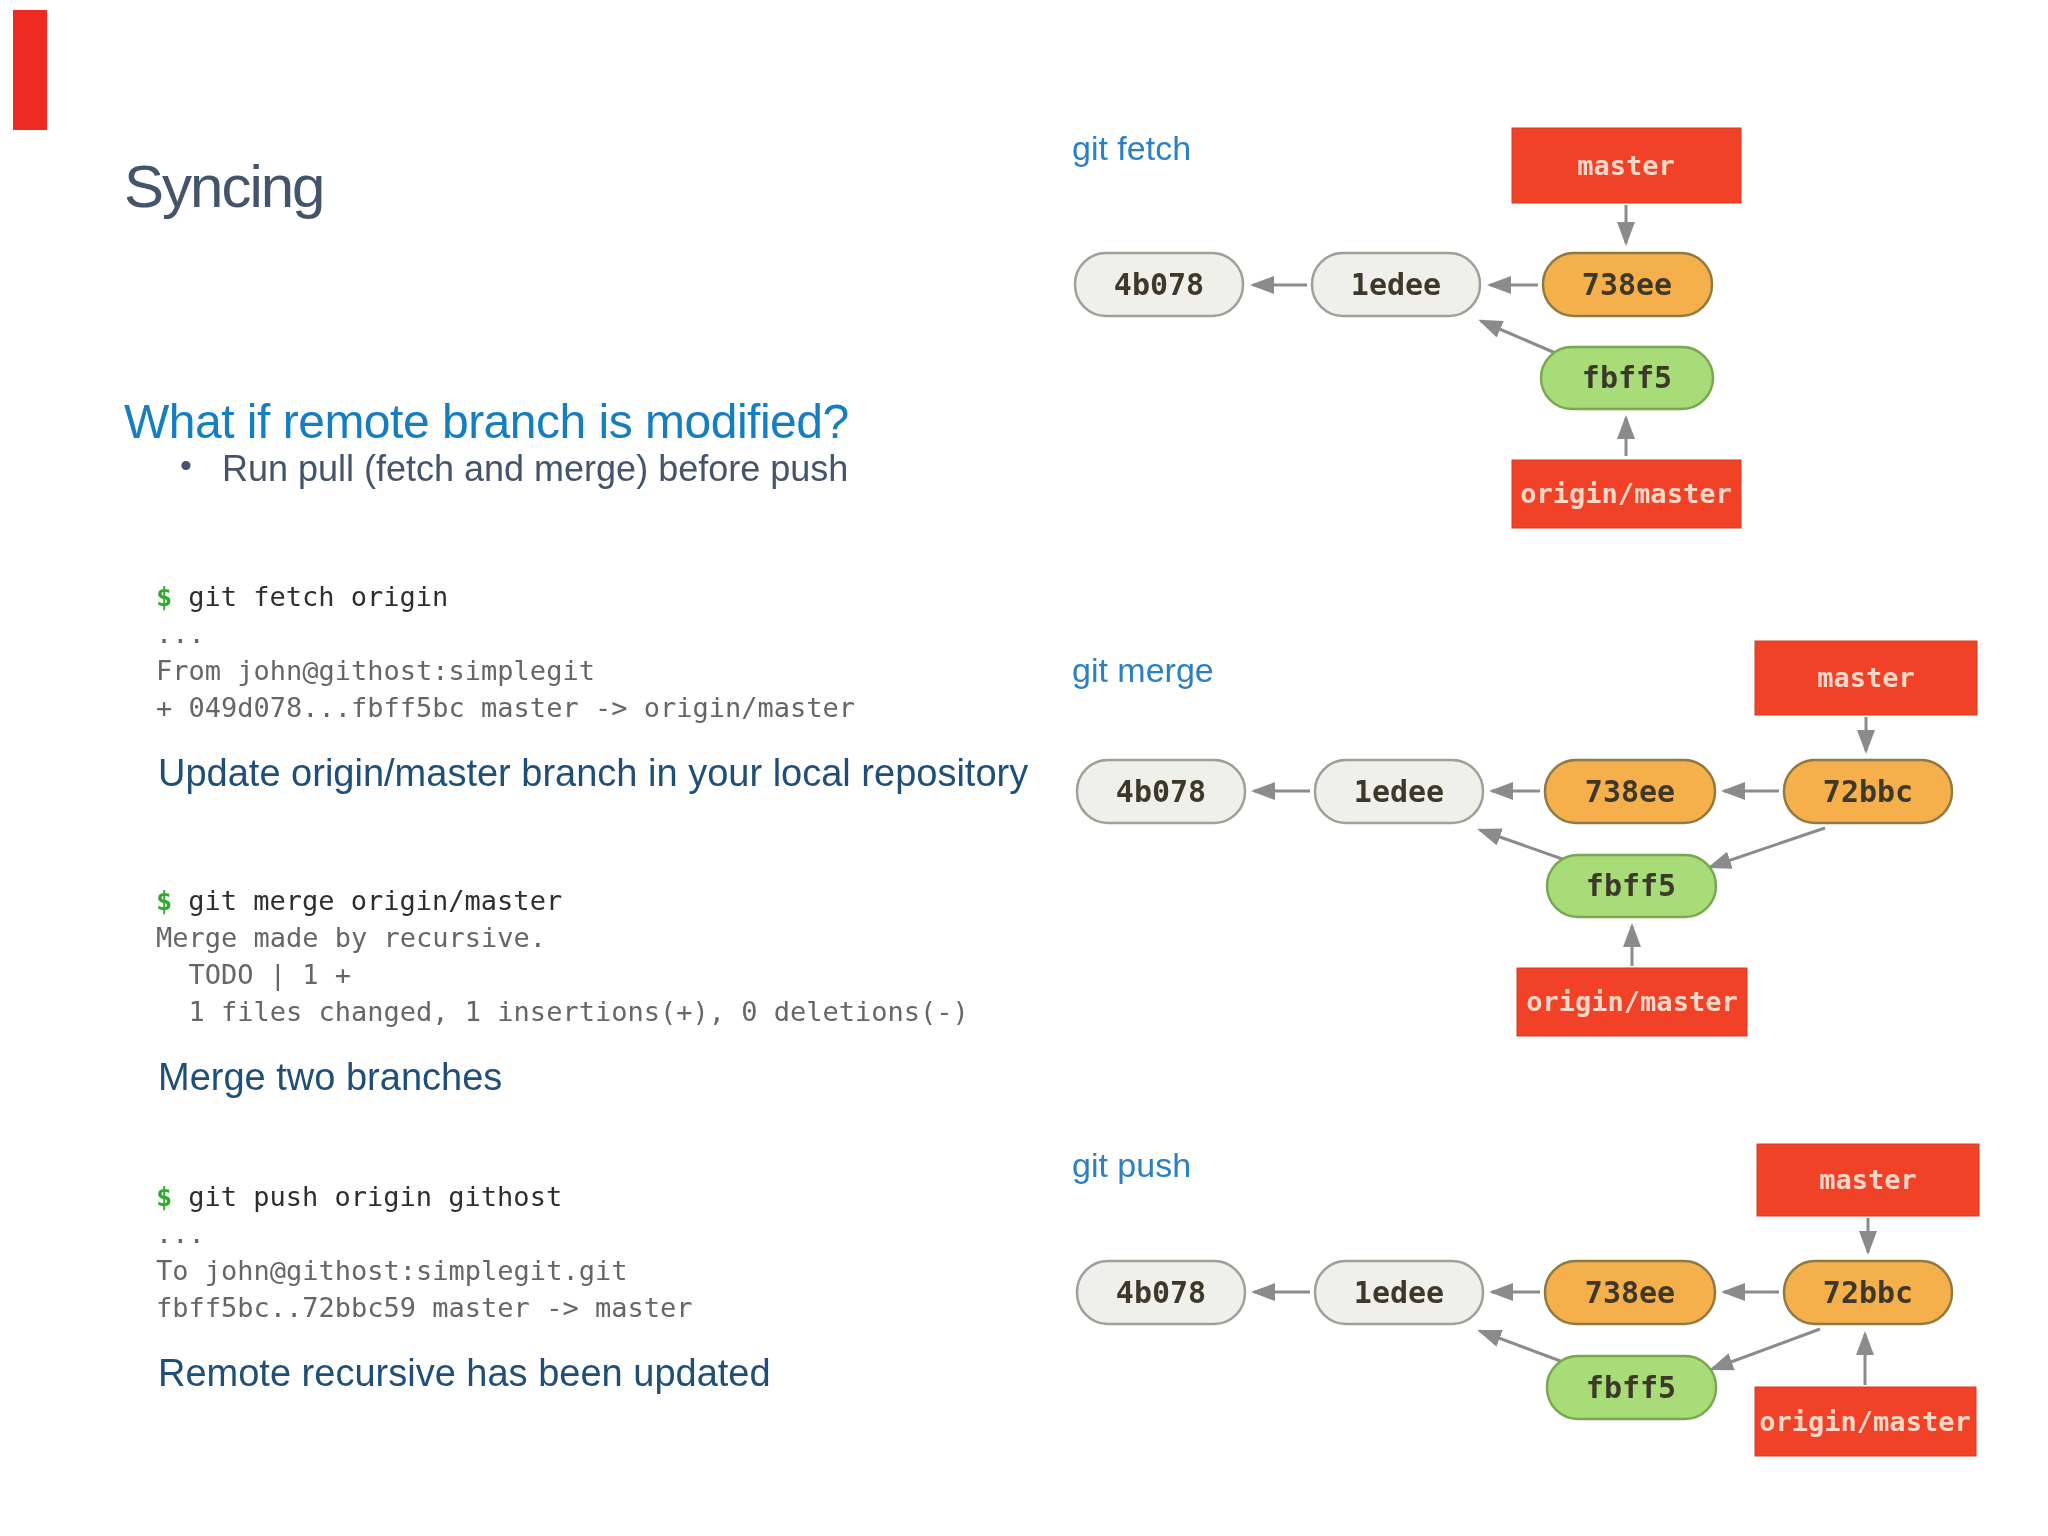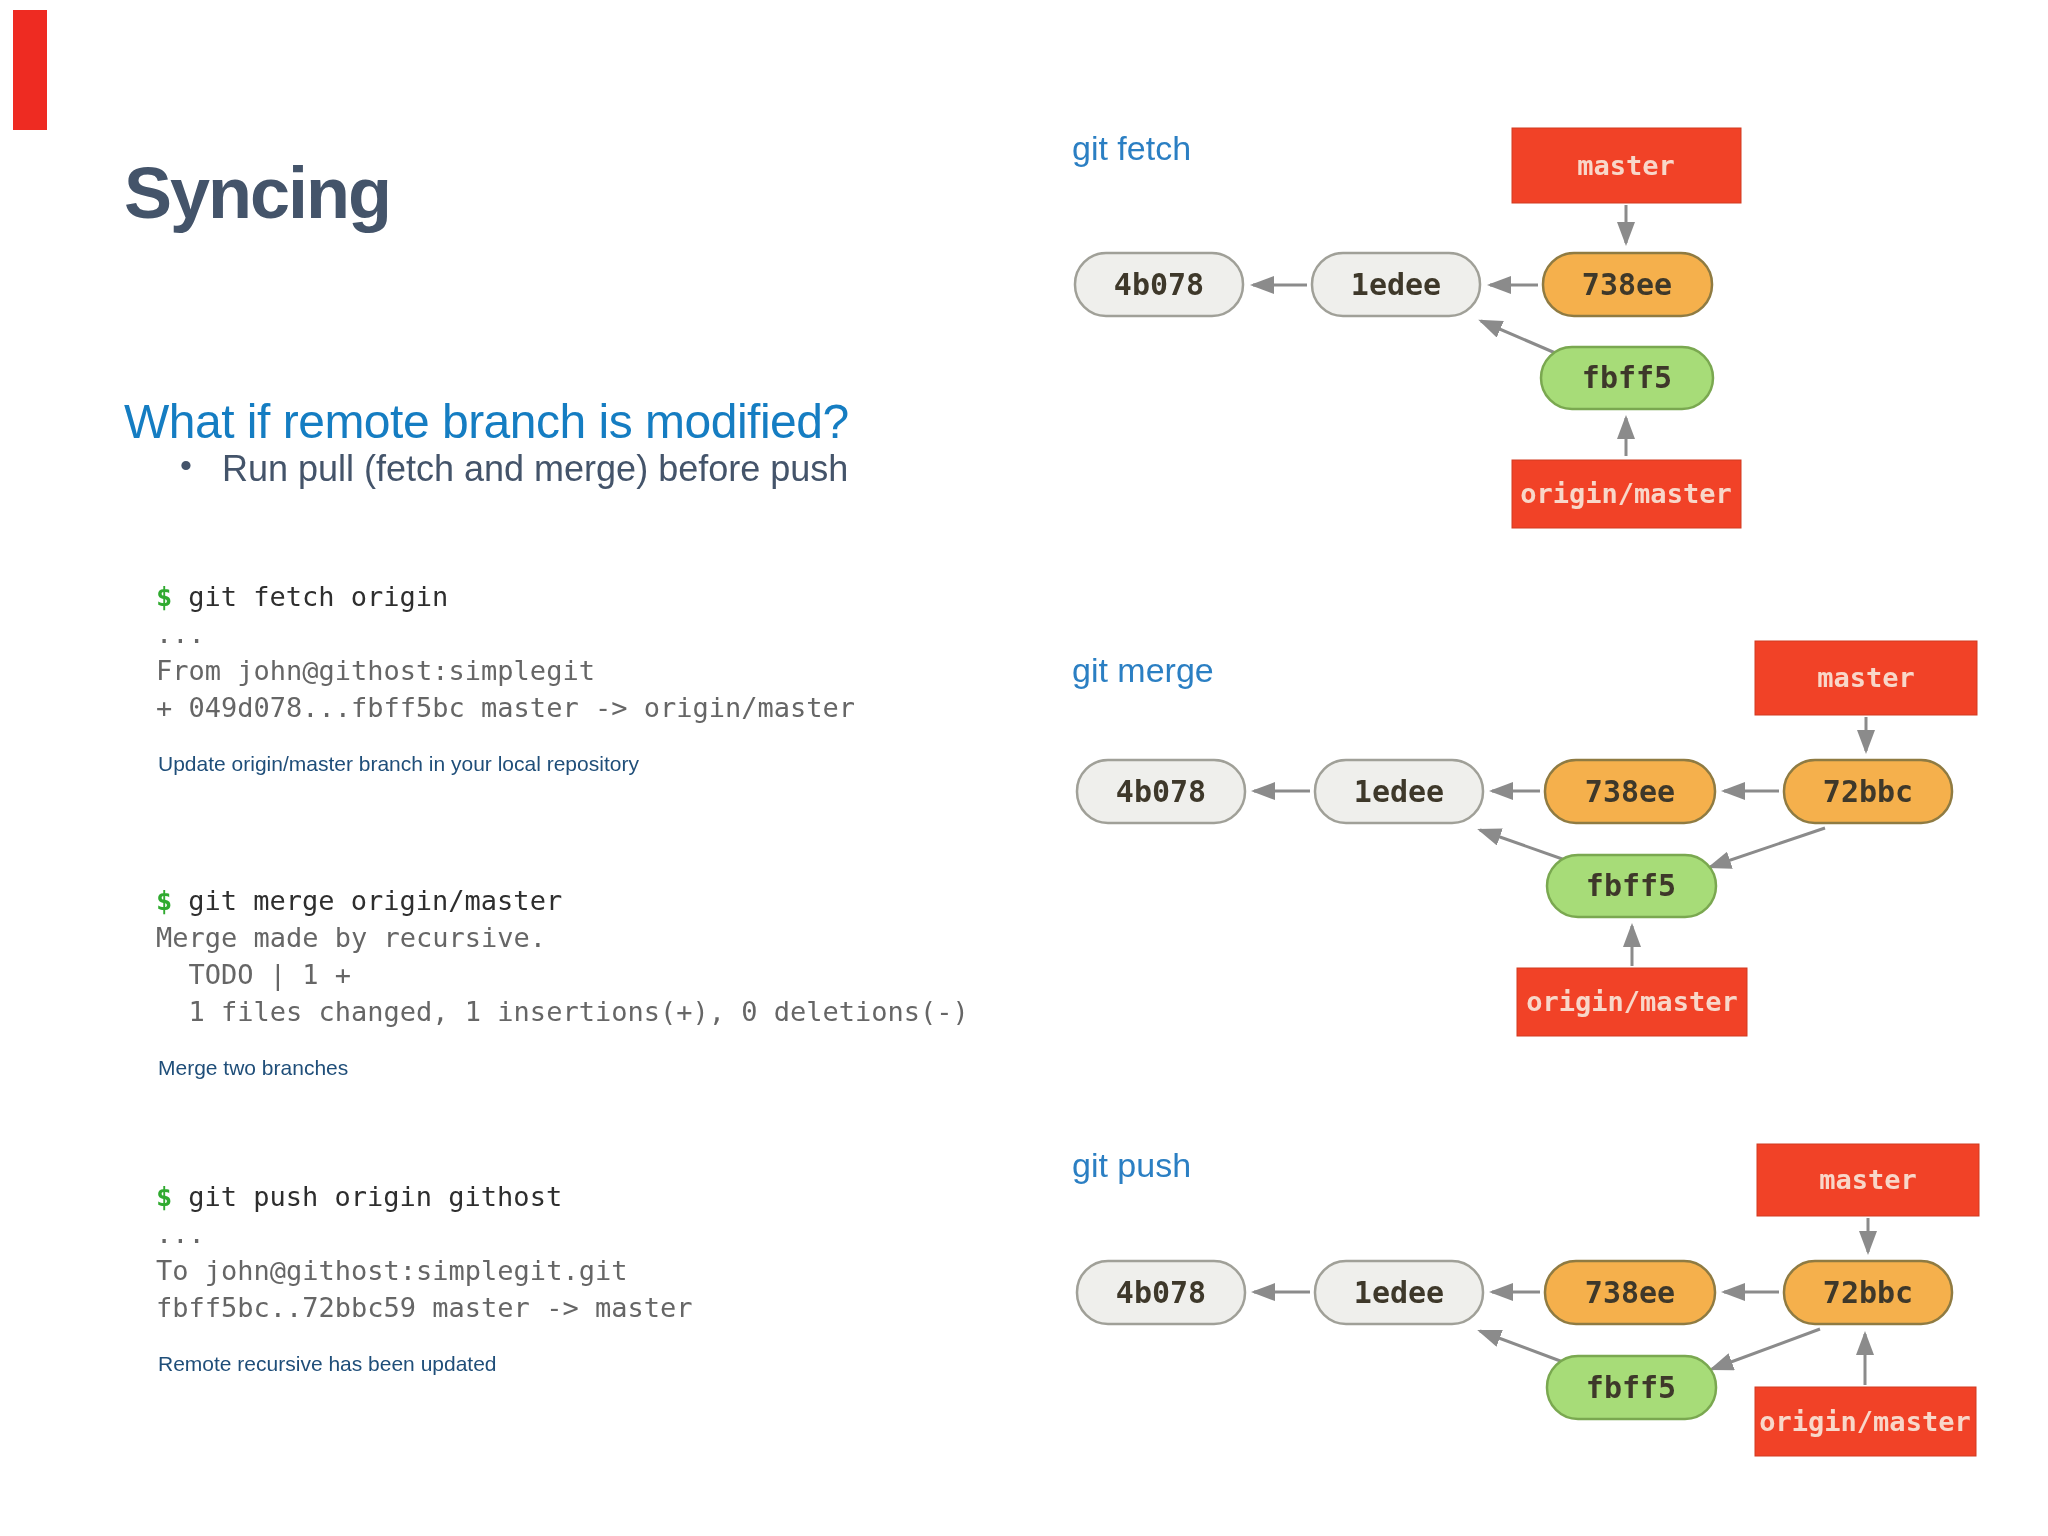--- a/index.html
+++ b/index.html
@@ -13,8 +13,8 @@
   }
   .title{
     position:absolute;left:124px;top:152px;
-    font-size:72px;letter-spacing:-2px;color:var(--title_text,#44546a);
-    font-weight:700;
+    font-size:60px;letter-spacing:-2px;color:var(--title_text,#44546a);
+    font-weight:400;
   }
   .heading{
     position:absolute;left:124px;top:394px;

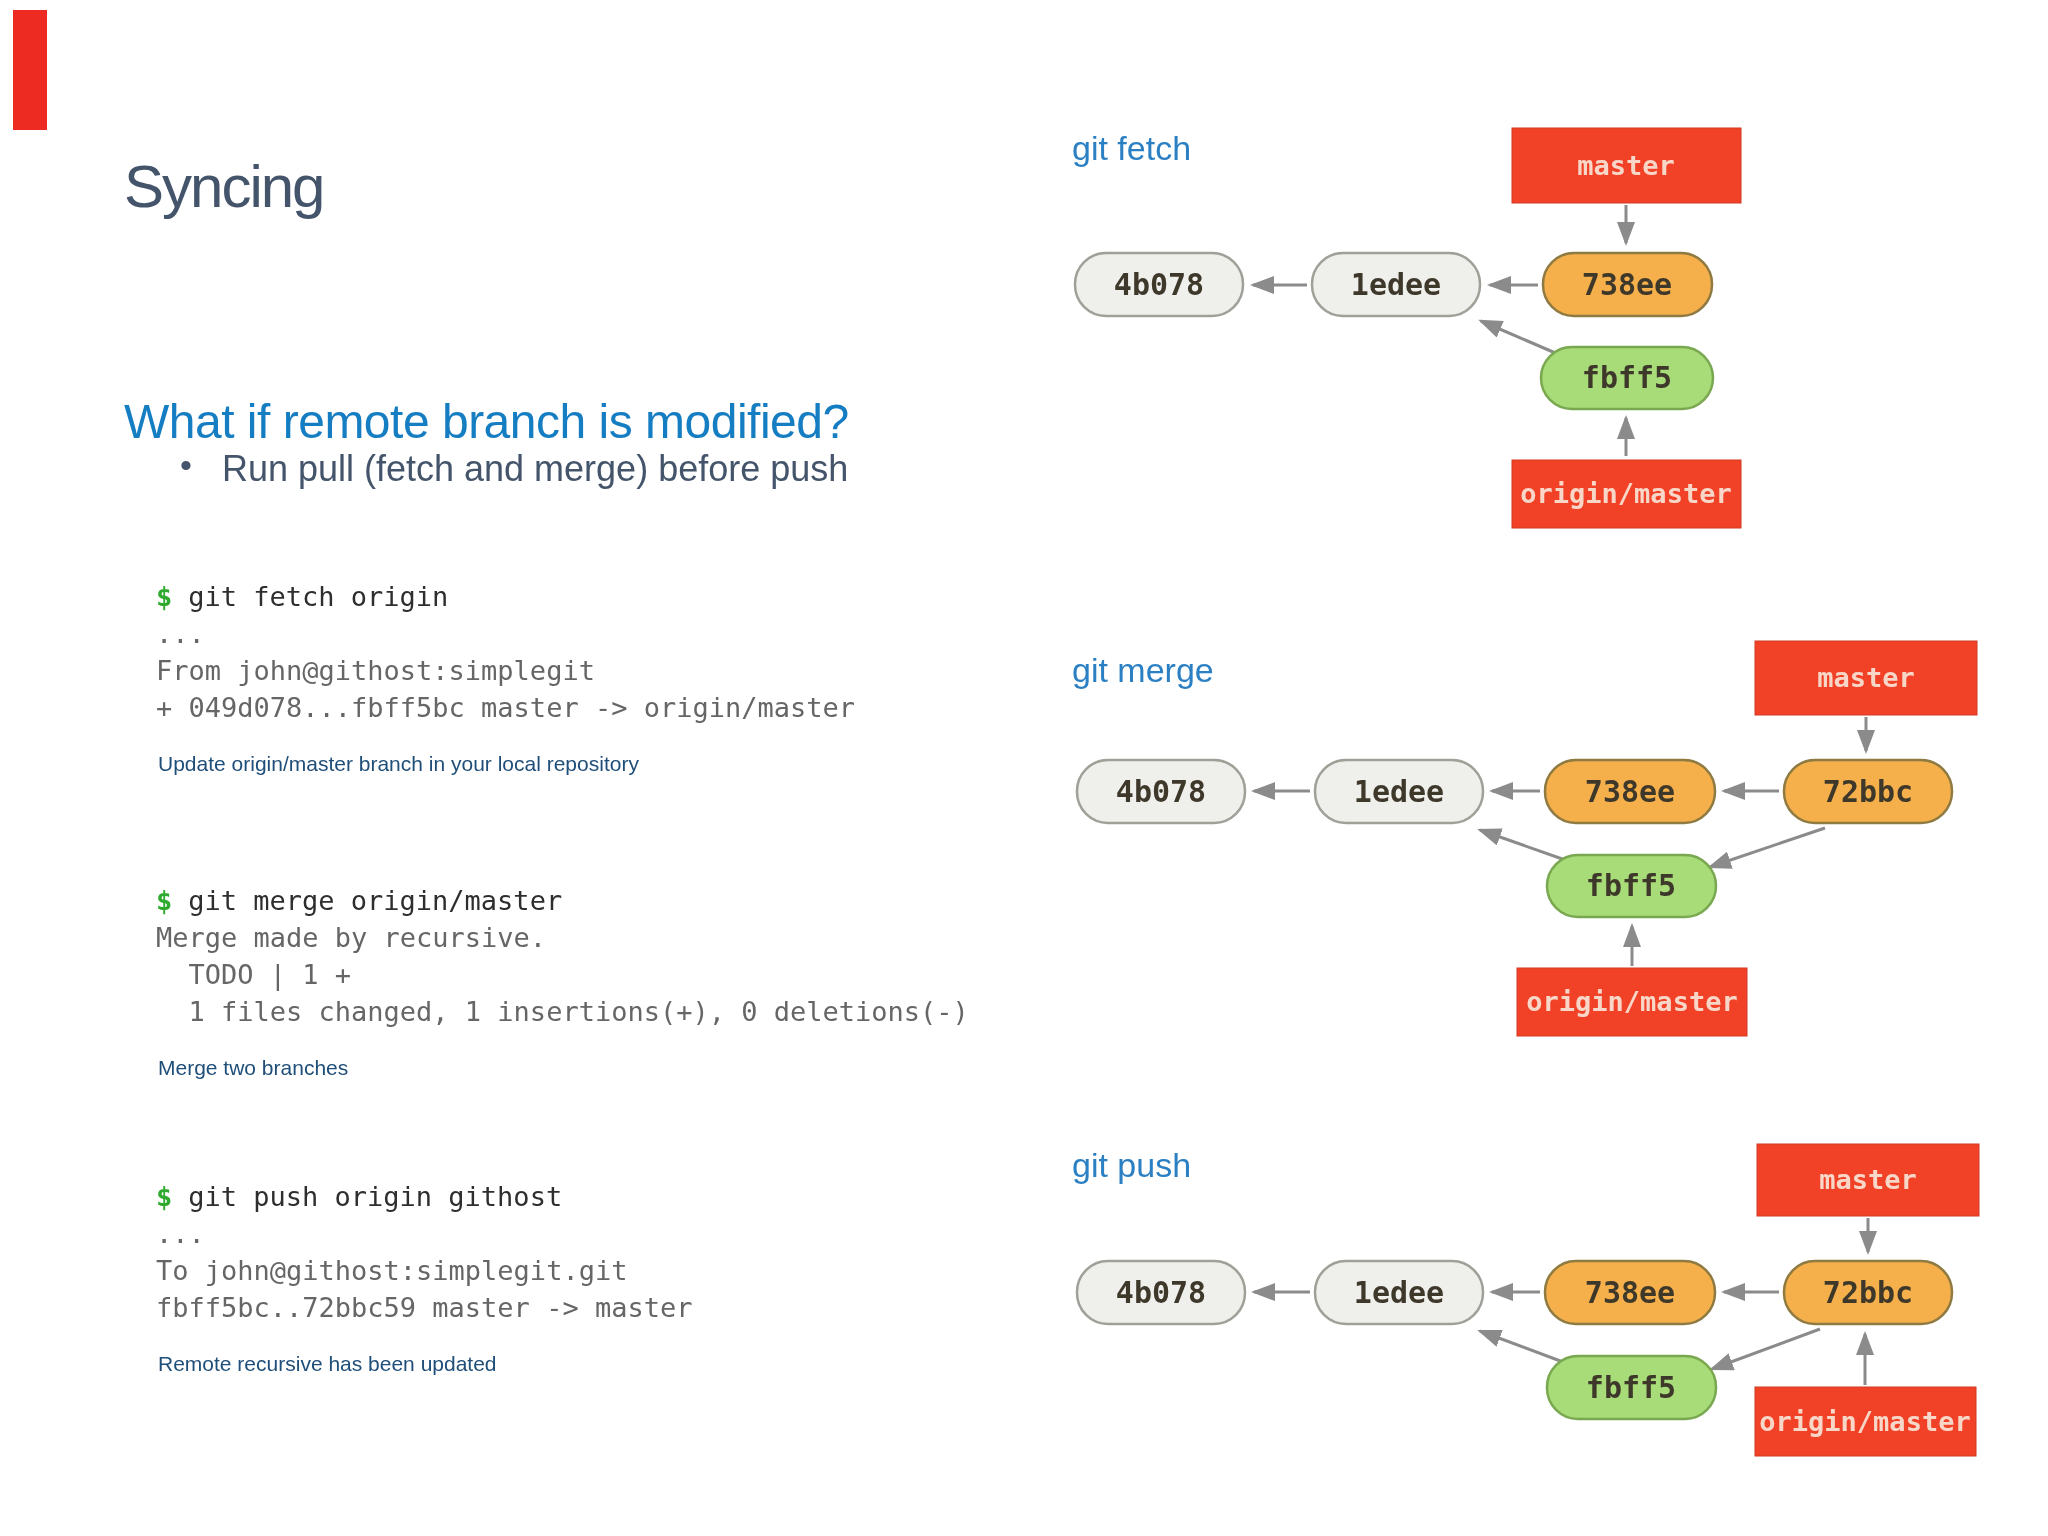--- a/index.html
+++ b/index.html
@@ -37,7 +37,7 @@
   .prompt{color:var(--prompt_green,#2faa2f);font-weight:700;margin-right:16px;}
   .note{
     font-family:"Liberation Sans",sans-serif;
-    font-size:21px;color:var(--note_navy,#1f4e79);
+    font-size:38px;color:var(--note_navy,#1f4e79);
     margin-top:26px;margin-left:32px;white-space:nowrap;
   }
   svg.diagram{position:absolute;display:block;}

